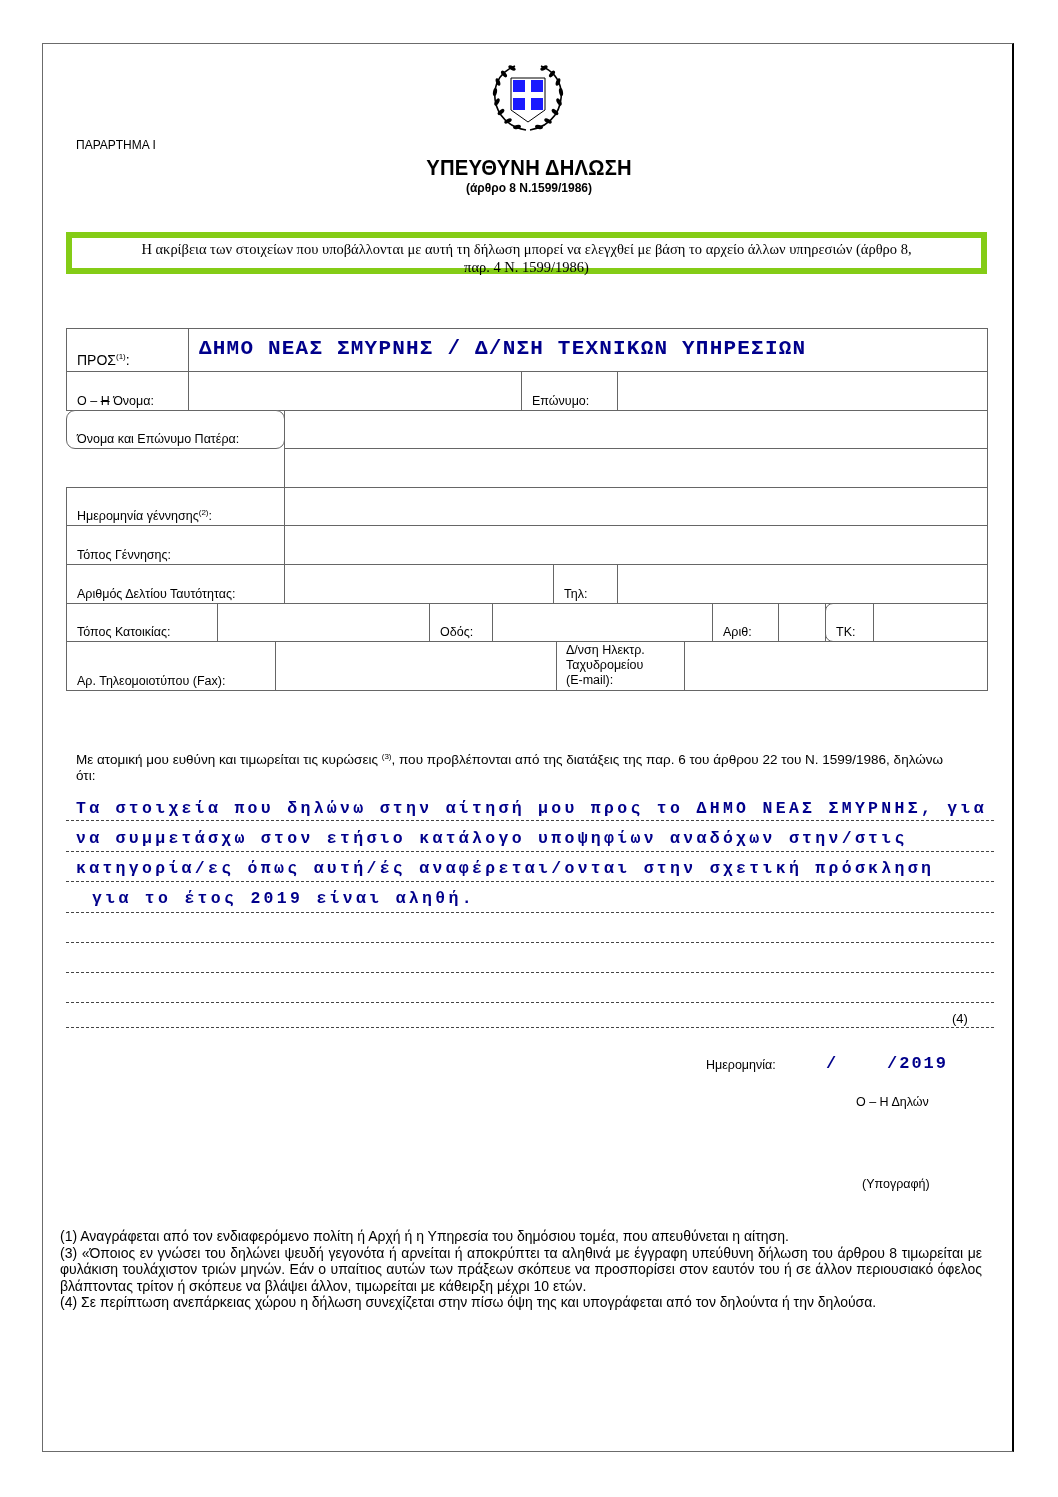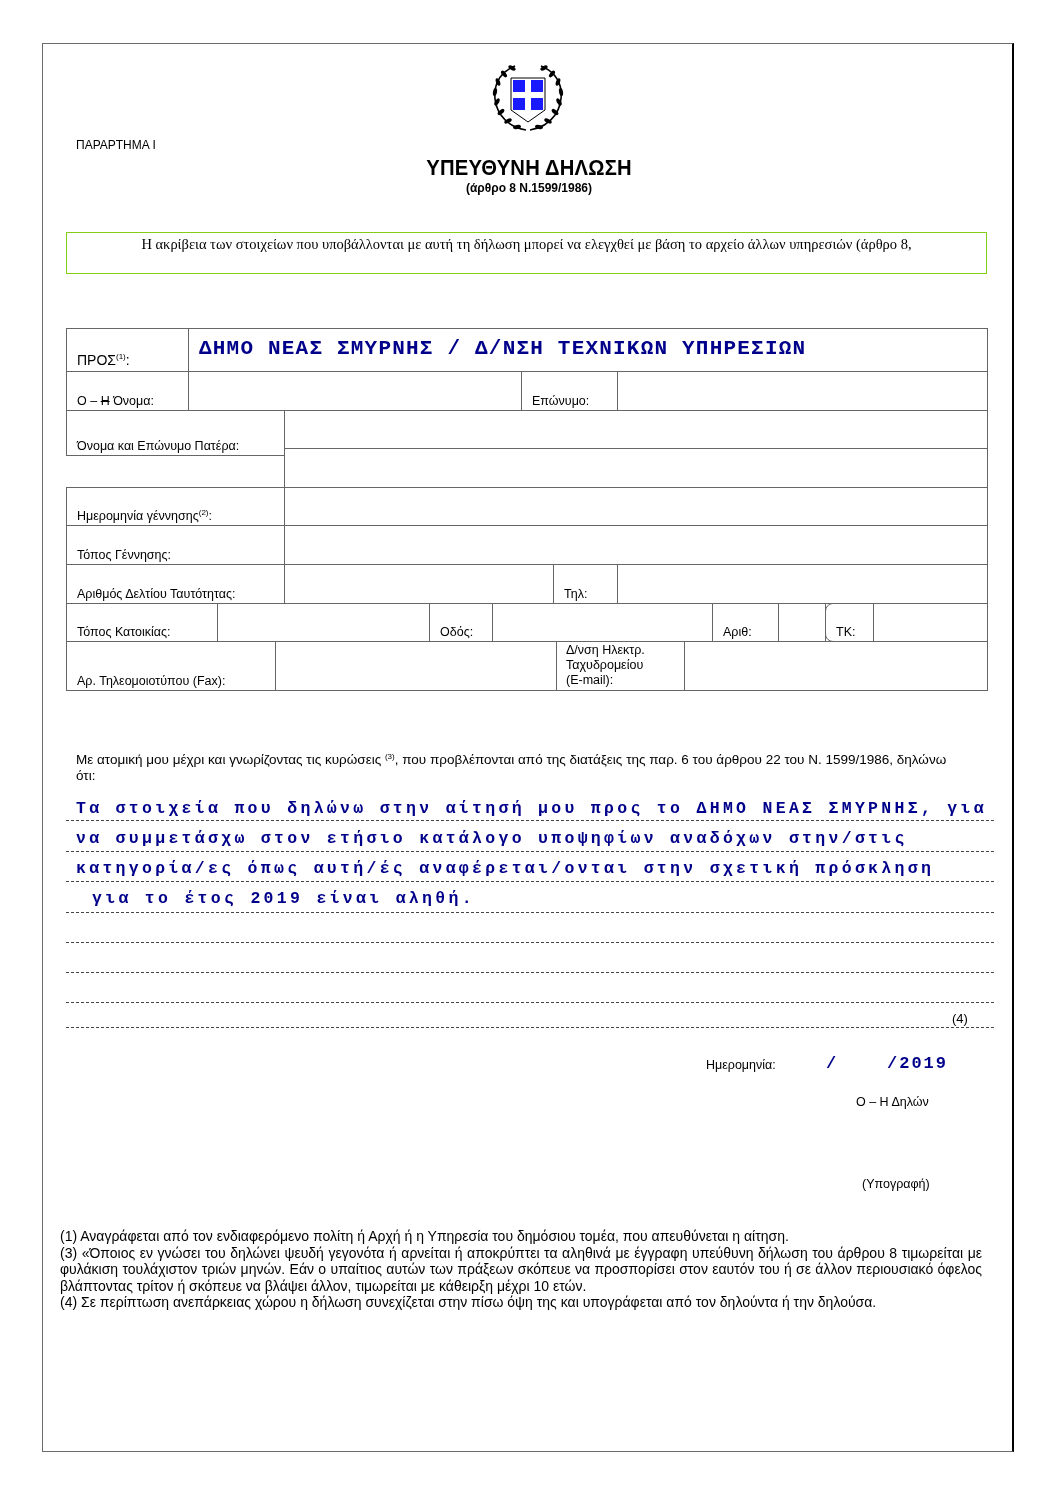--- a/index.html
+++ b/index.html
@@ -10,7 +10,7 @@
   .annex { left:76px; top:138px; font-size:12px; }
   .title { left:0; width:1058px; top:155px; text-align:center; font-size:22px; font-weight:bold; letter-spacing:0.2px; transform:scaleX(0.92); }
   .subtitle { left:0; width:1058px; top:181px; text-align:center; font-size:12px; font-weight:bold; }
-  .notice { left:66px; top:232px; width:921px; height:42px; border:1px solid #84cc16; box-sizing:border-box;
+  .notice { left:66px; top:232px; width:921px; height:42px; border:6px solid #84cc16; box-sizing:border-box;
             font-family:"Liberation Serif", serif; font-size:14.5px; text-align:center; line-height:18px; padding-top:2px; }
   .emblem { left:489px; top:62px; width:78px; height:74px; }
 

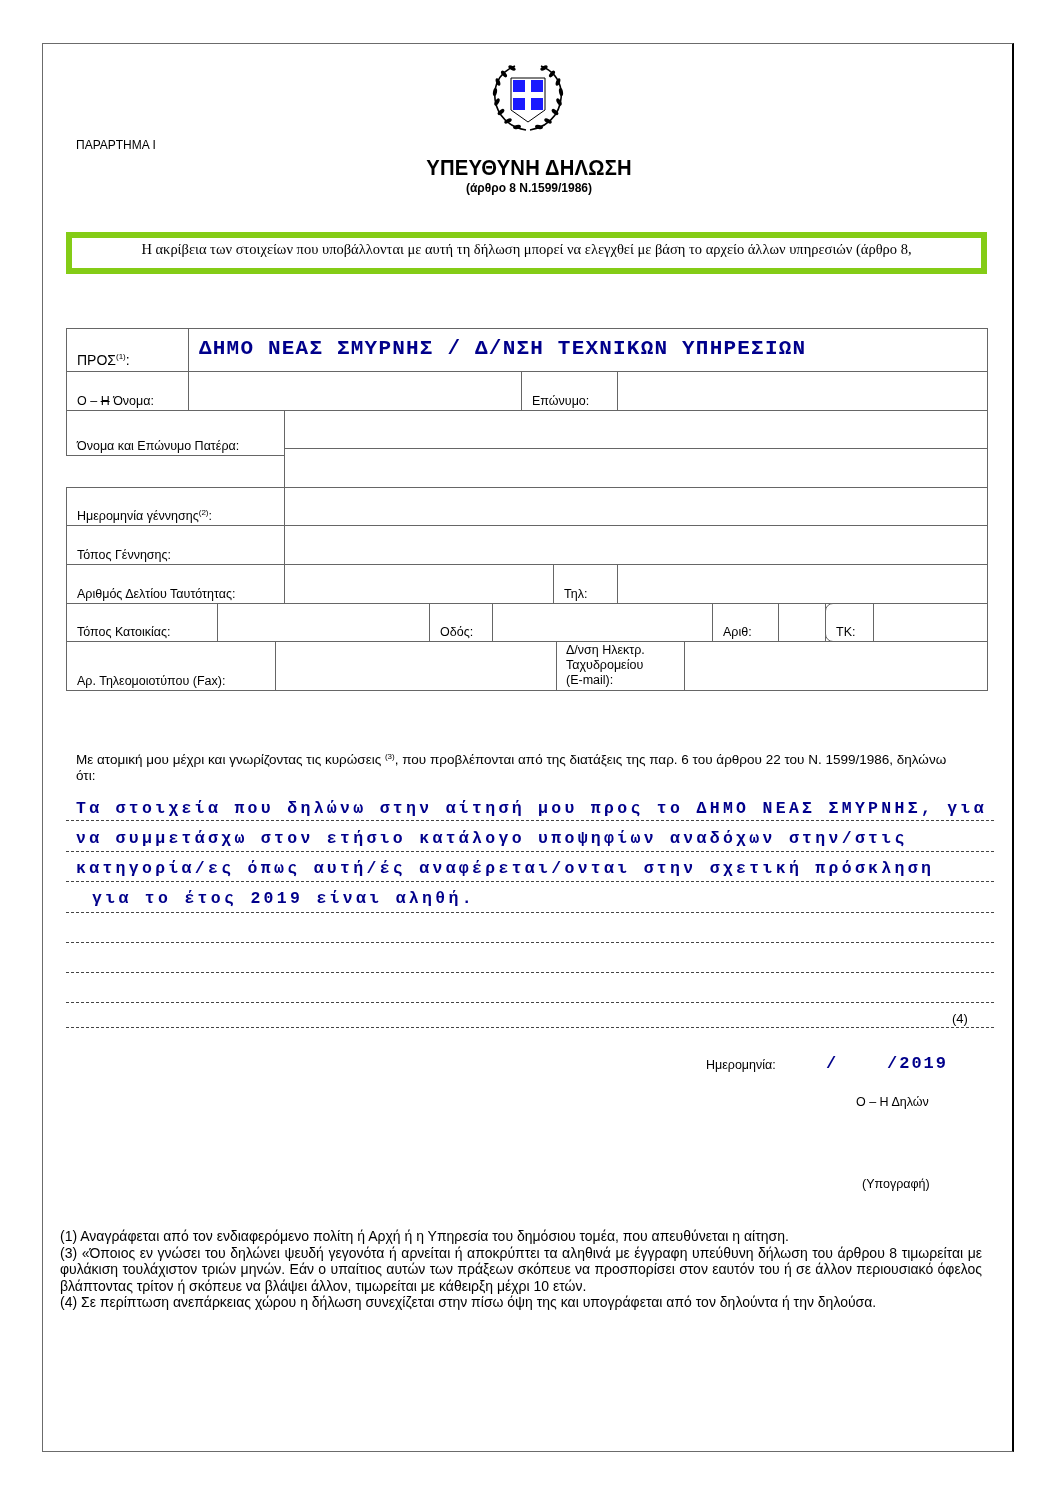--- a/index.html
+++ b/index.html
@@ -76,6 +76,7 @@
 
 <div class="abs notice">
   <div>Η ακρίβεια των στοιχείων που υποβάλλονται με αυτή τη δήλωση μπορεί να ελεγχθεί με βάση το αρχείο άλλων υπηρεσιών (άρθρο 8,</div>
+  <div>παρ. 4 Ν. 1599/1986)</div>
 </div>
 
 <div>

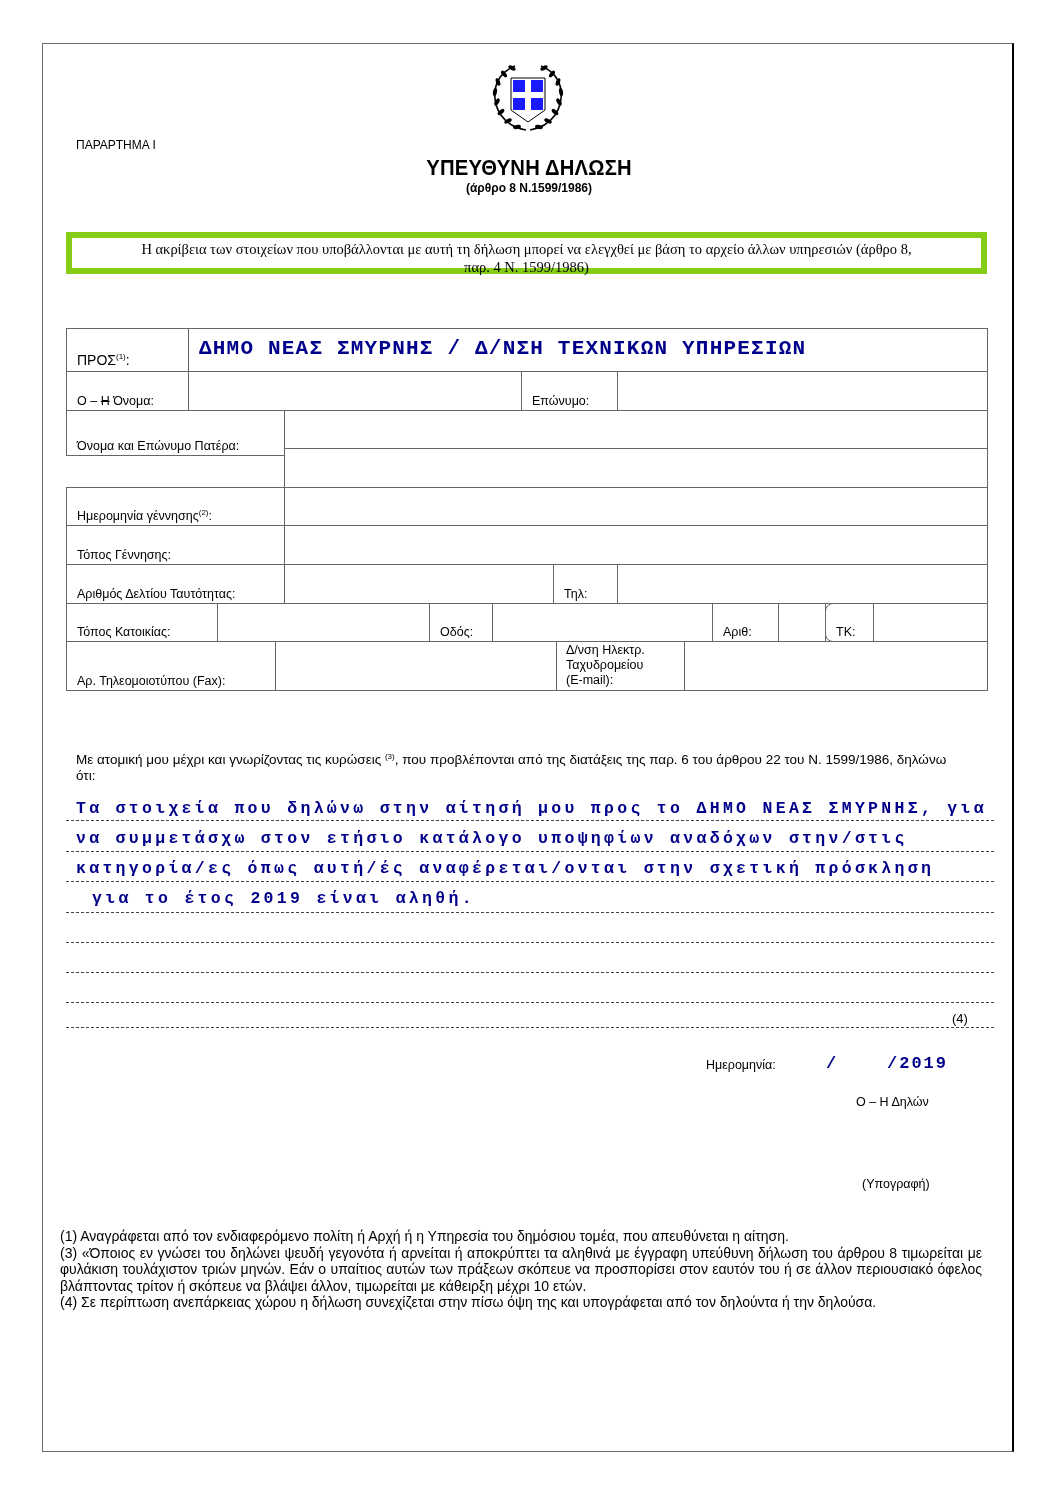--- a/index.html
+++ b/index.html
@@ -101,7 +101,7 @@
     <span class="lbl"></span>
   </div>
 
-  <div class="cell" style="left:66px;top:410px;width:219px;height:46px;">
+  <div class="cell" style="left:66px;top:410px;width:219px;height:39px;border-radius:9px;">
     <span class="lbl" style="left:10px;bottom:2px;">Όνομα και Επώνυμο Πατέρα:</span>
   </div>
   <div class="cell" style="left:284px;top:410px;width:704px;height:39px;">

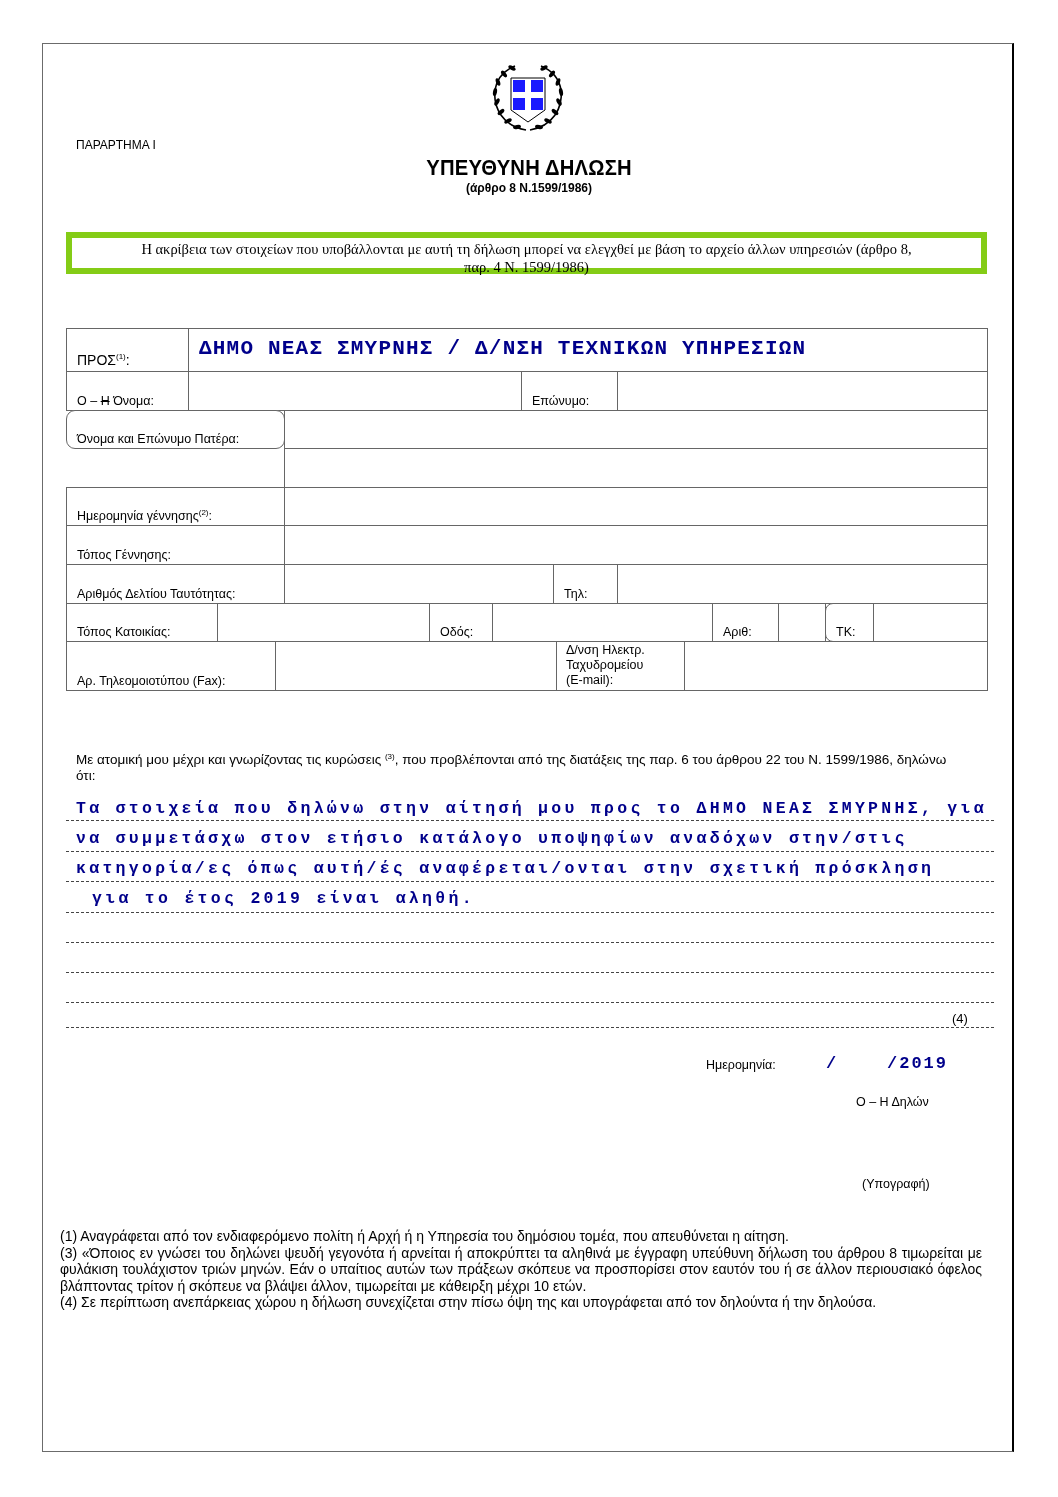--- a/index.html
+++ b/index.html
@@ -185,7 +185,7 @@
   </div>
 </div>
 
-<div class="abs decl-intro"><span>Με ατομική μου μέχρι και γνωρίζοντας τις κυρώσεις </span><span class="sup">(3)</span><span>, που προβλέπονται από της διατάξεις της παρ. 6 του άρθρου 22 του Ν. 1599/1986, δηλώνω ότι:</span></div>
+<div class="abs decl-intro"><span>Με ατομική μου ευθύνη και τιμωρείται τις κυρώσεις </span><span class="sup">(3)</span><span>, που προβλέπονται από της διατάξεις της παρ. 6 του άρθρου 22 του Ν. 1599/1986, δηλώνω ότι:</span></div>
 
 <div>
   <div class="dtext" style="top:799px;">Τα στοιχεία που δηλώνω στην αίτησή μου προς το ΔΗΜΟ ΝΕΑΣ ΣΜΥΡΝΗΣ, για</div>

